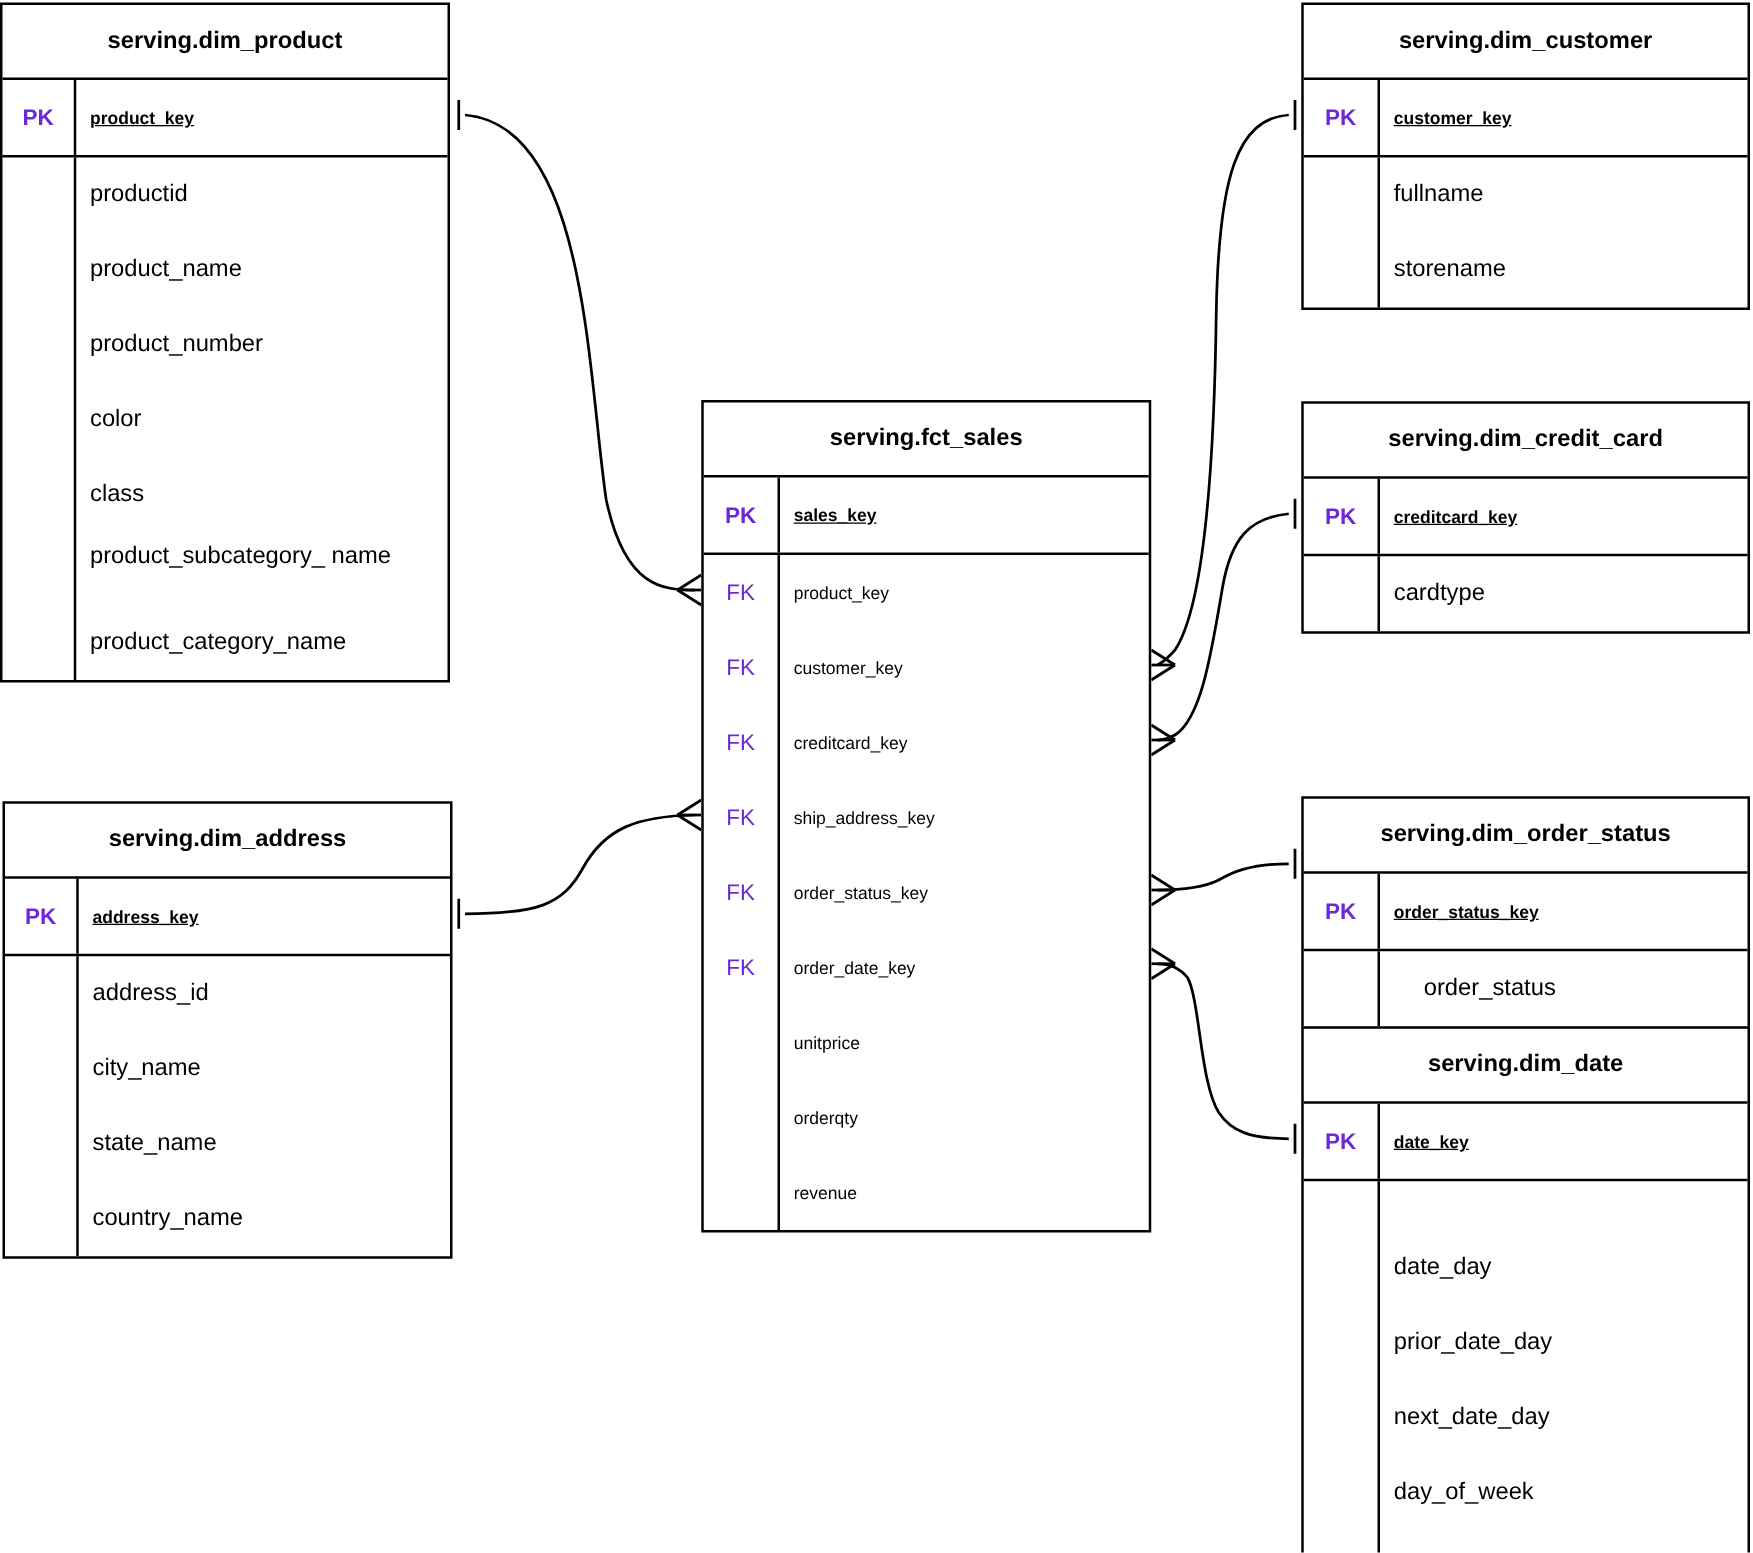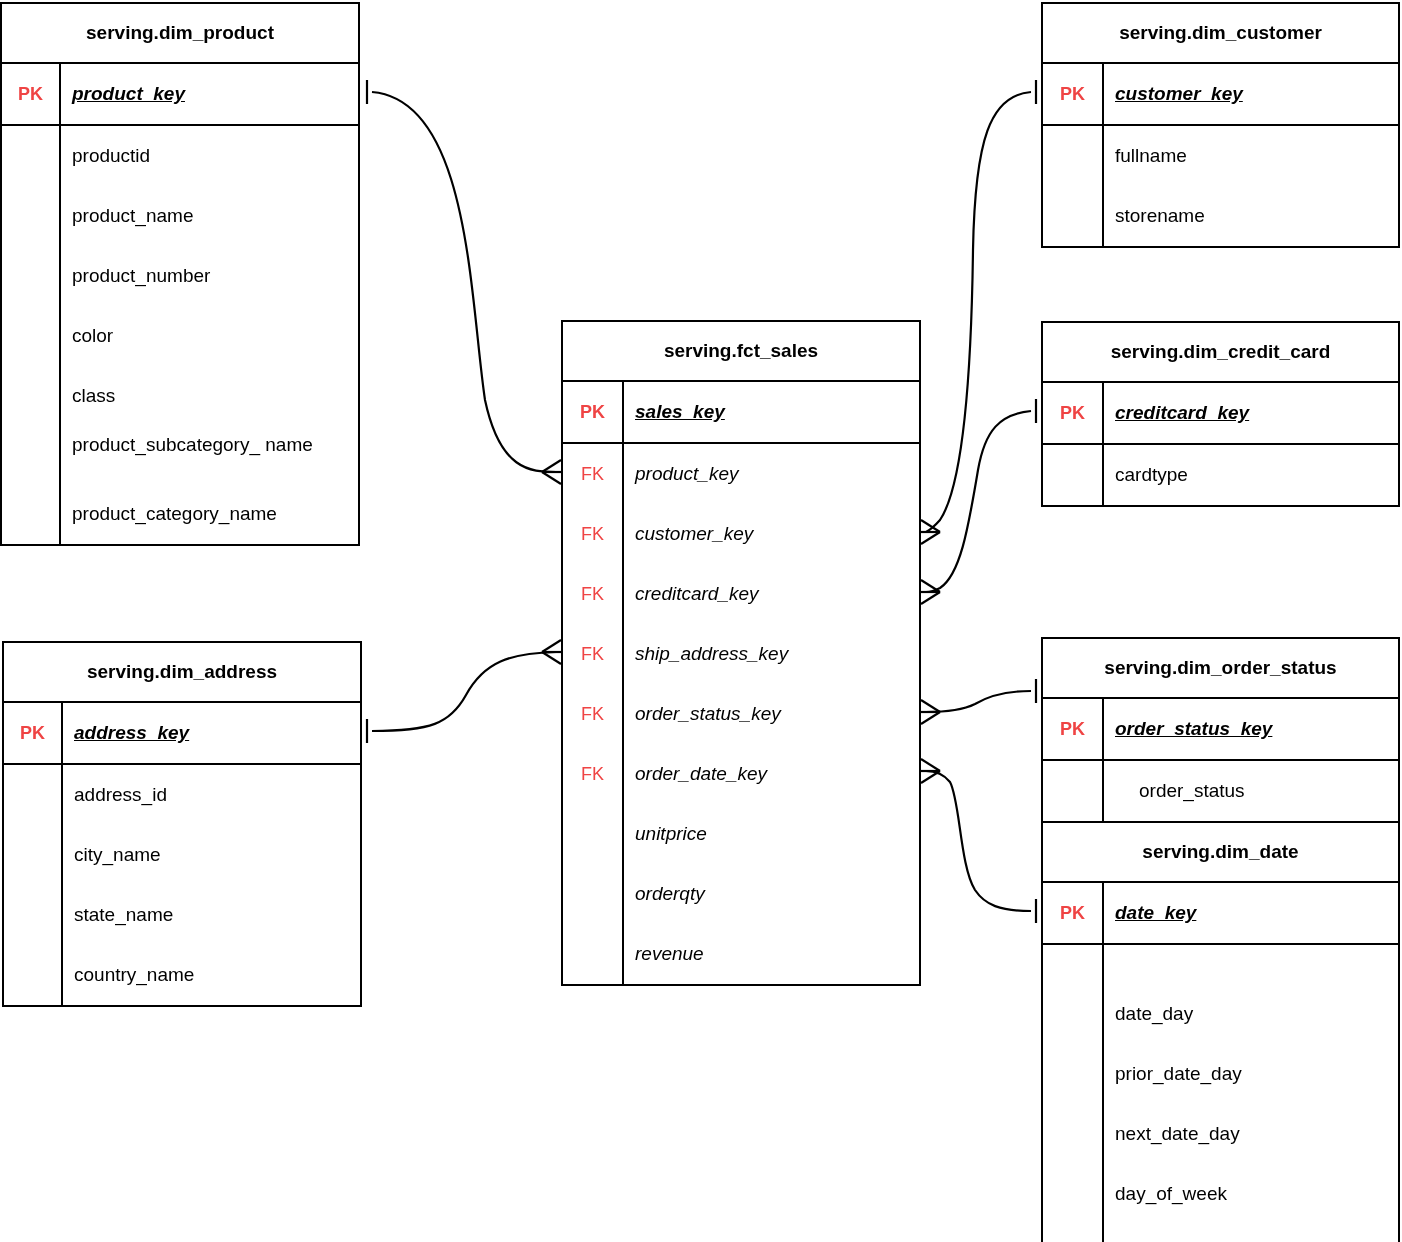--- a/index.html
+++ b/index.html
@@ -46,7 +46,7 @@
     border-right: 2px solid #000000;
     text-align: center;
     font-size: 18px;
-    color: #ef4444;
+    color: #6d28d9;
     display: flex;
     align-items: center;
     justify-content: center;

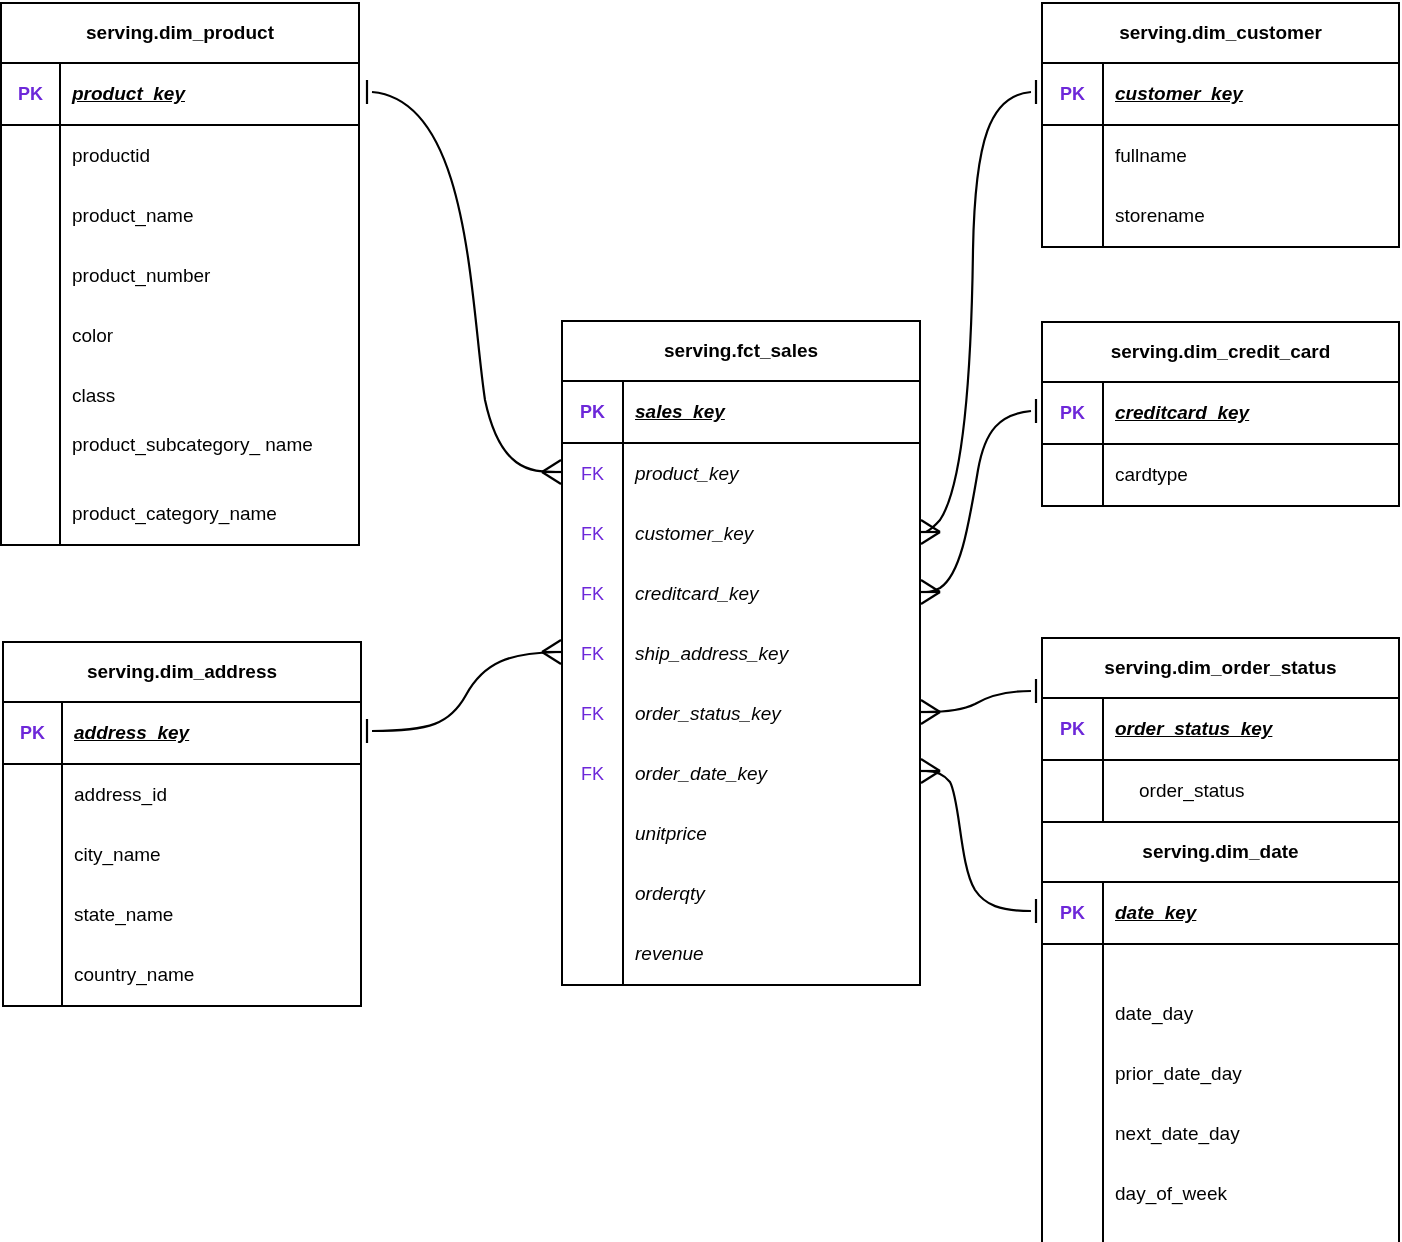--- a/index.html
+++ b/index.html
@@ -55,12 +55,11 @@
   .namecell {
     box-sizing: border-box;
     flex: 1 1 auto;
-    font-size: 19px;
+    font-size: 14px;
     color: #000000;
     padding-left: 11px;
     display: flex;
     align-items: center;
-    font-style: italic;
   }
   .namecell.pk-name {
     font-weight: bold;

